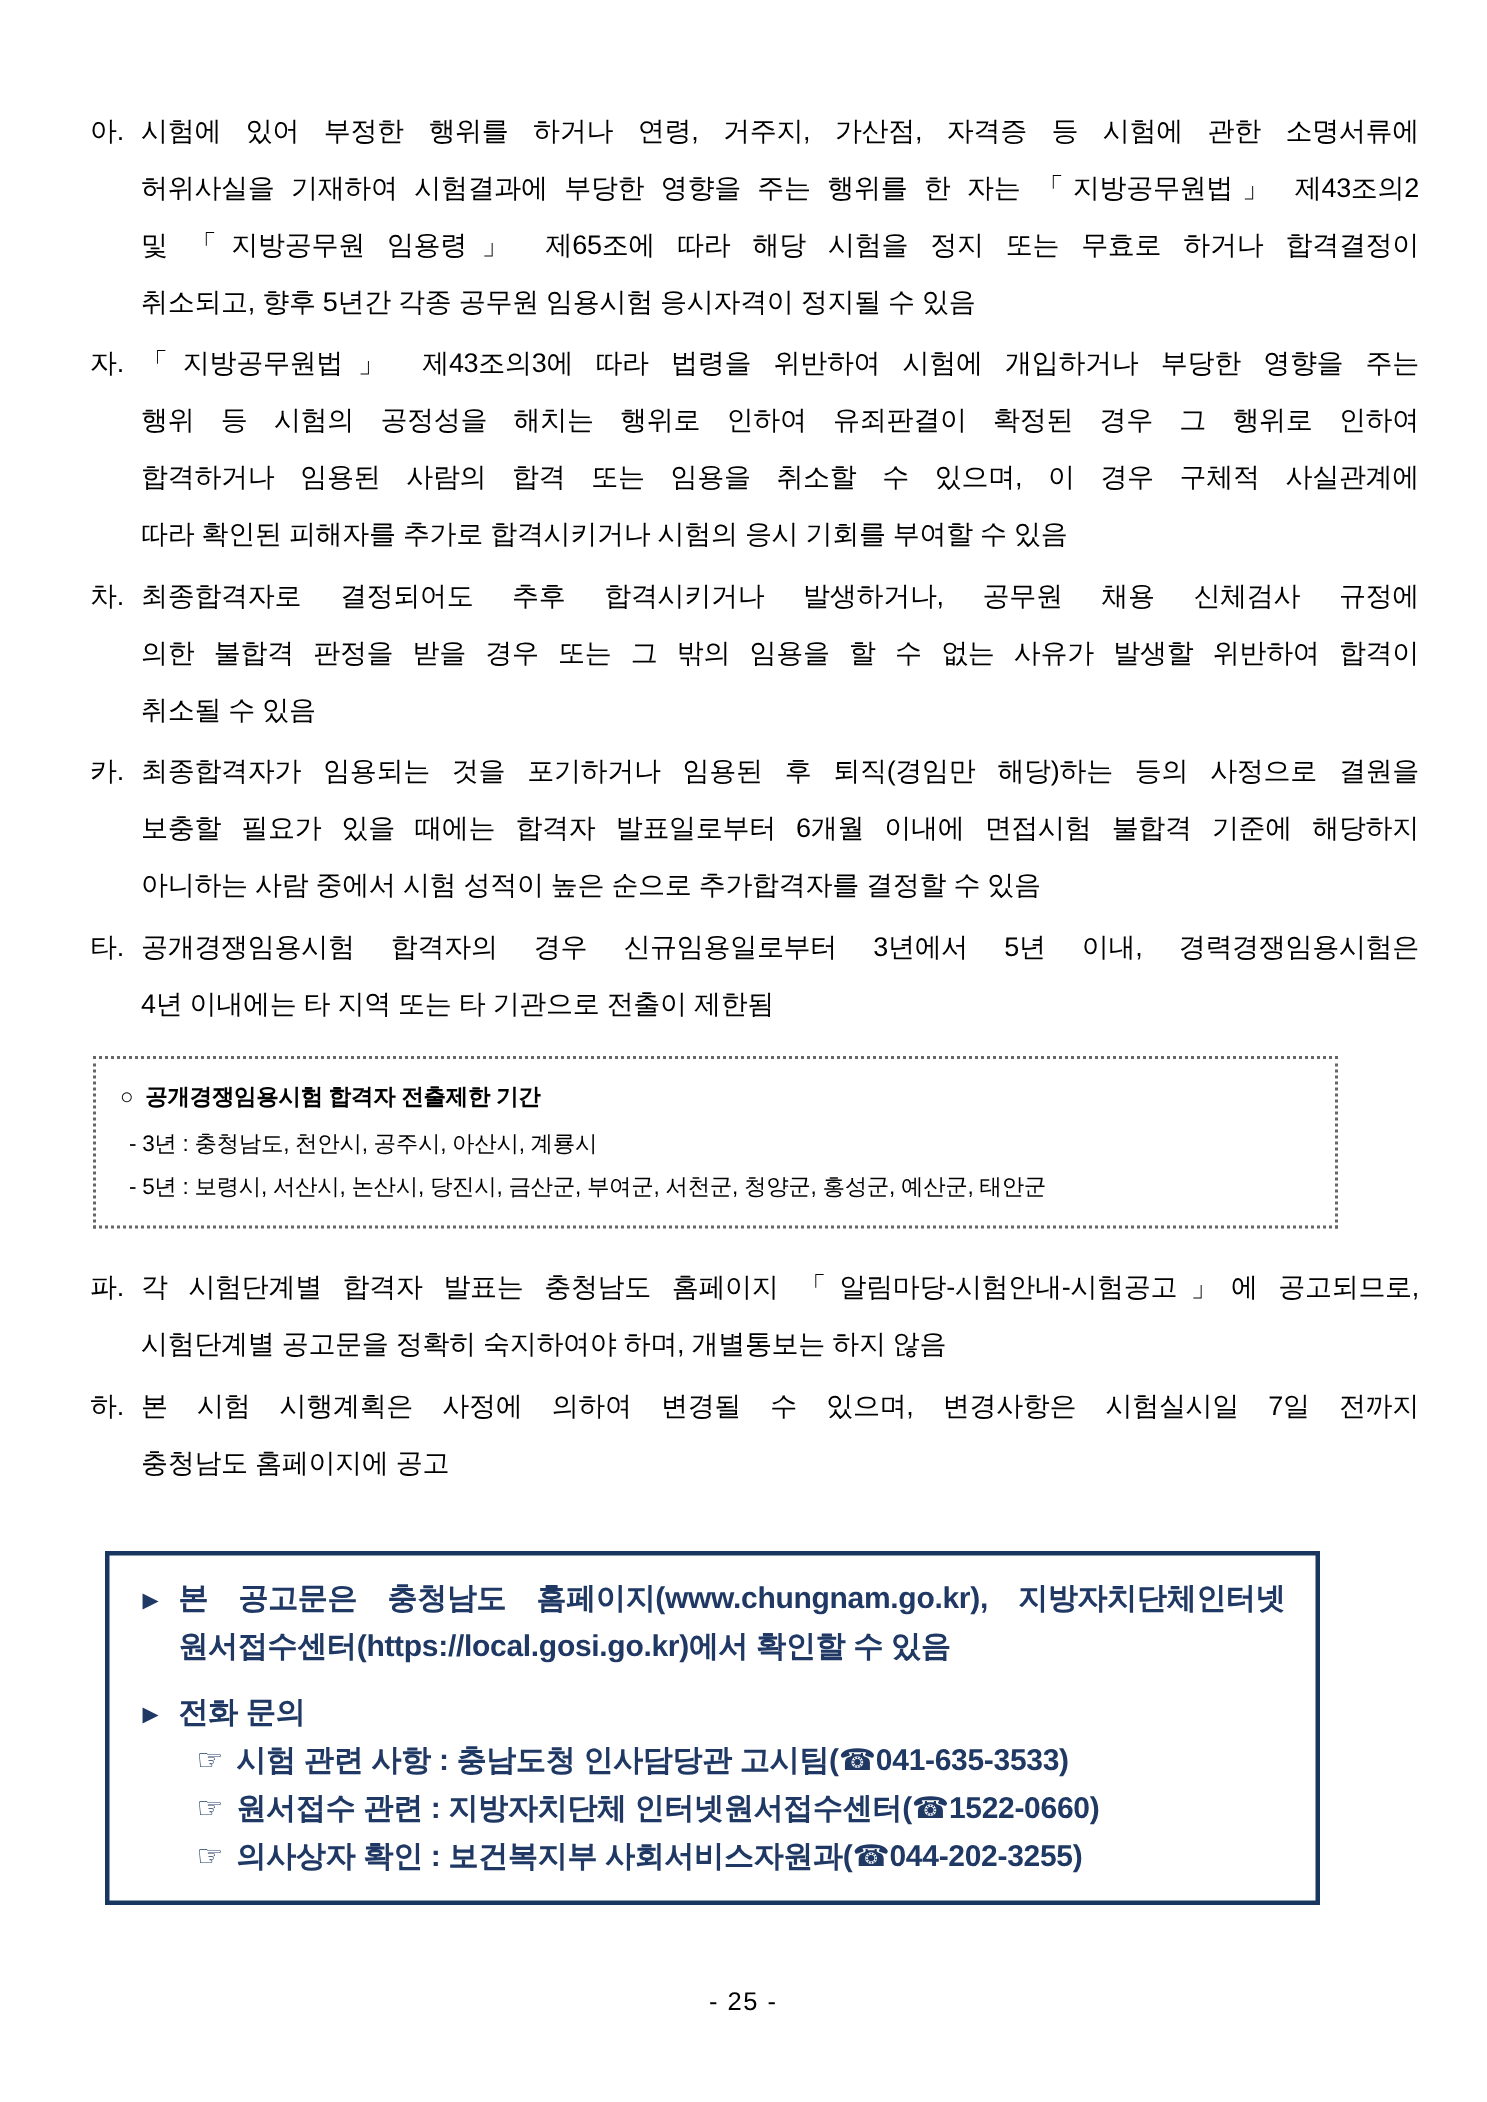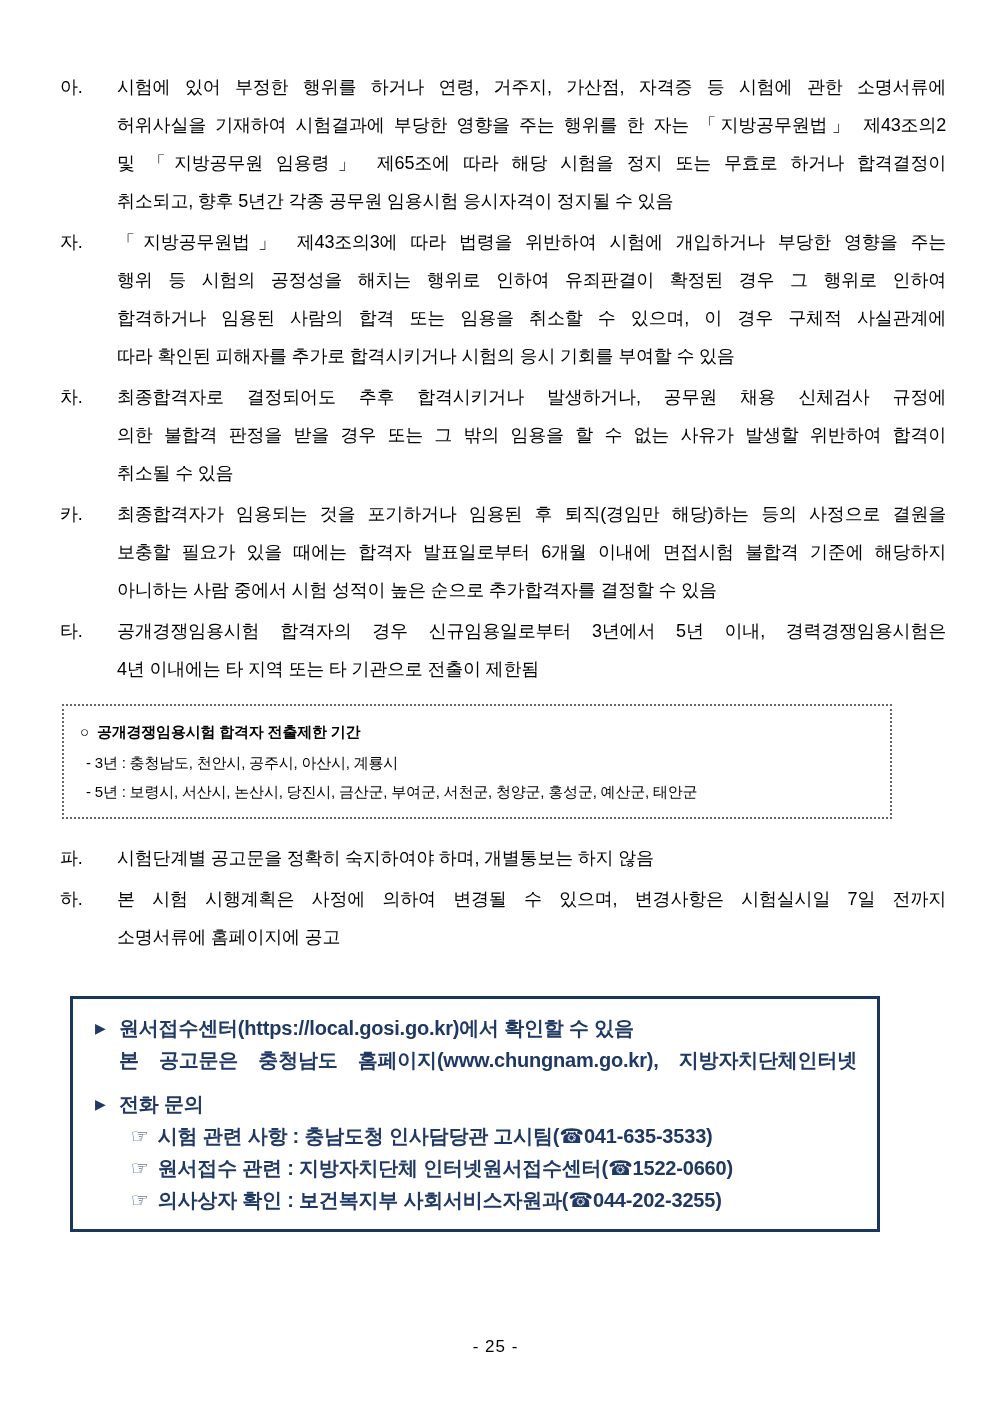--- a/index.html
+++ b/index.html
@@ -33,7 +33,7 @@
     top: 0;
     line-height: 38px;
   }
-  .line { text-align: left; margin-left: 23px; }
+  .line { text-align: left; }
   .line.just {
     text-align: justify;
     text-align-last: justify;

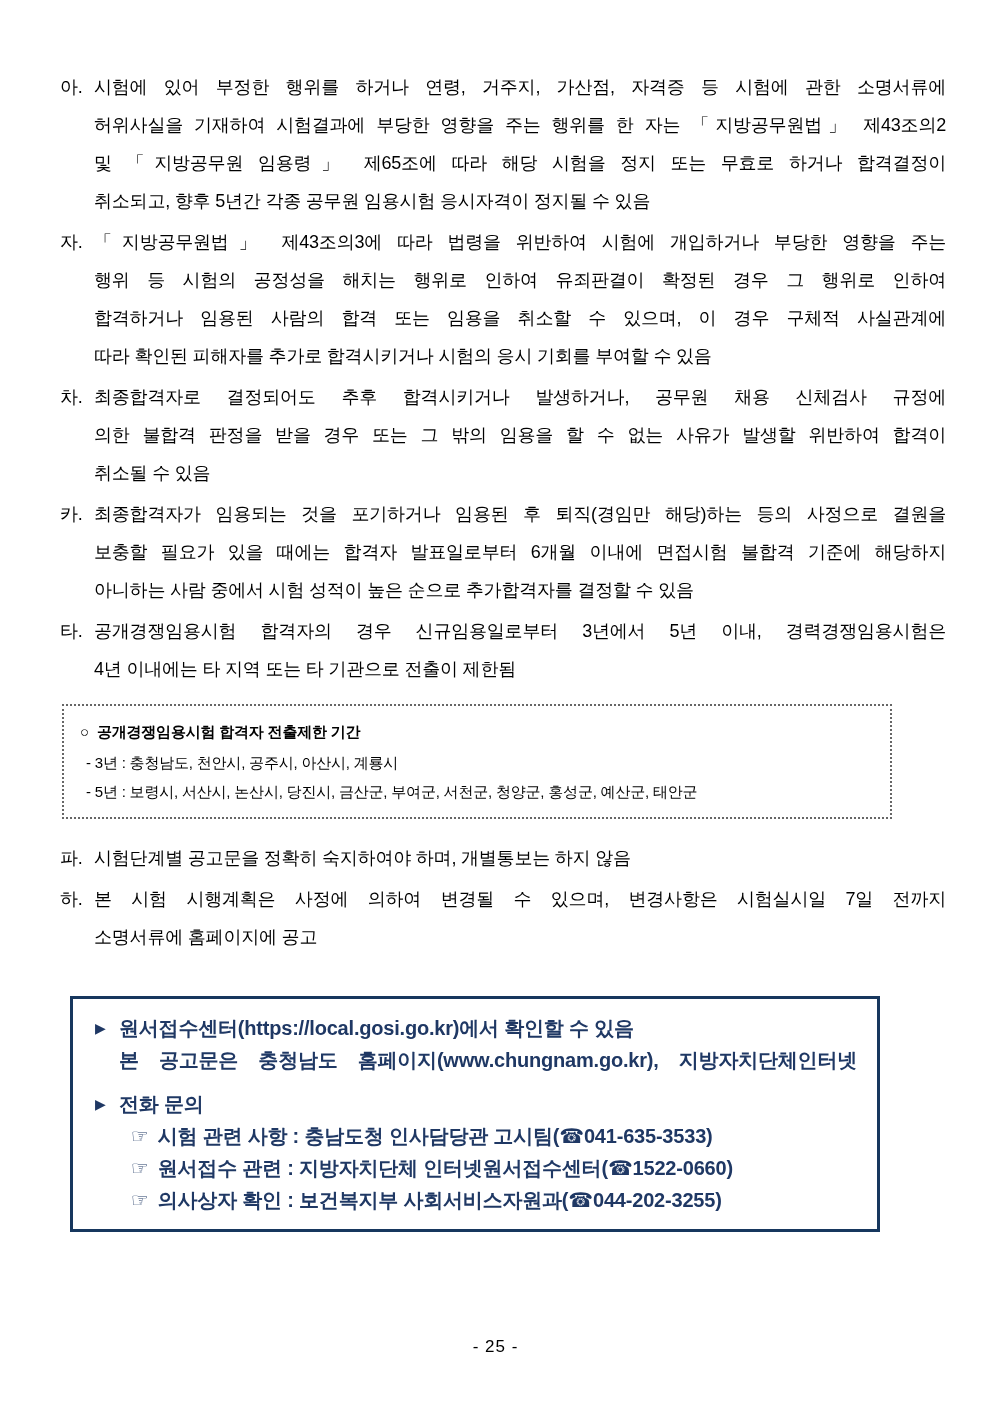--- a/index.html
+++ b/index.html
@@ -143,6 +143,7 @@
 
     <div class="para">
       <span class="plabel">파.</span>
+      <div class="line just">각 시험단계별 합격자 발표는 충청남도 홈페이지 「알림마당-시험안내-시험공고」에 공고되므로,</div>
       <div class="line">시험단계별 공고문을 정확히 숙지하여야 하며, 개별통보는 하지 않음</div>
     </div>
 

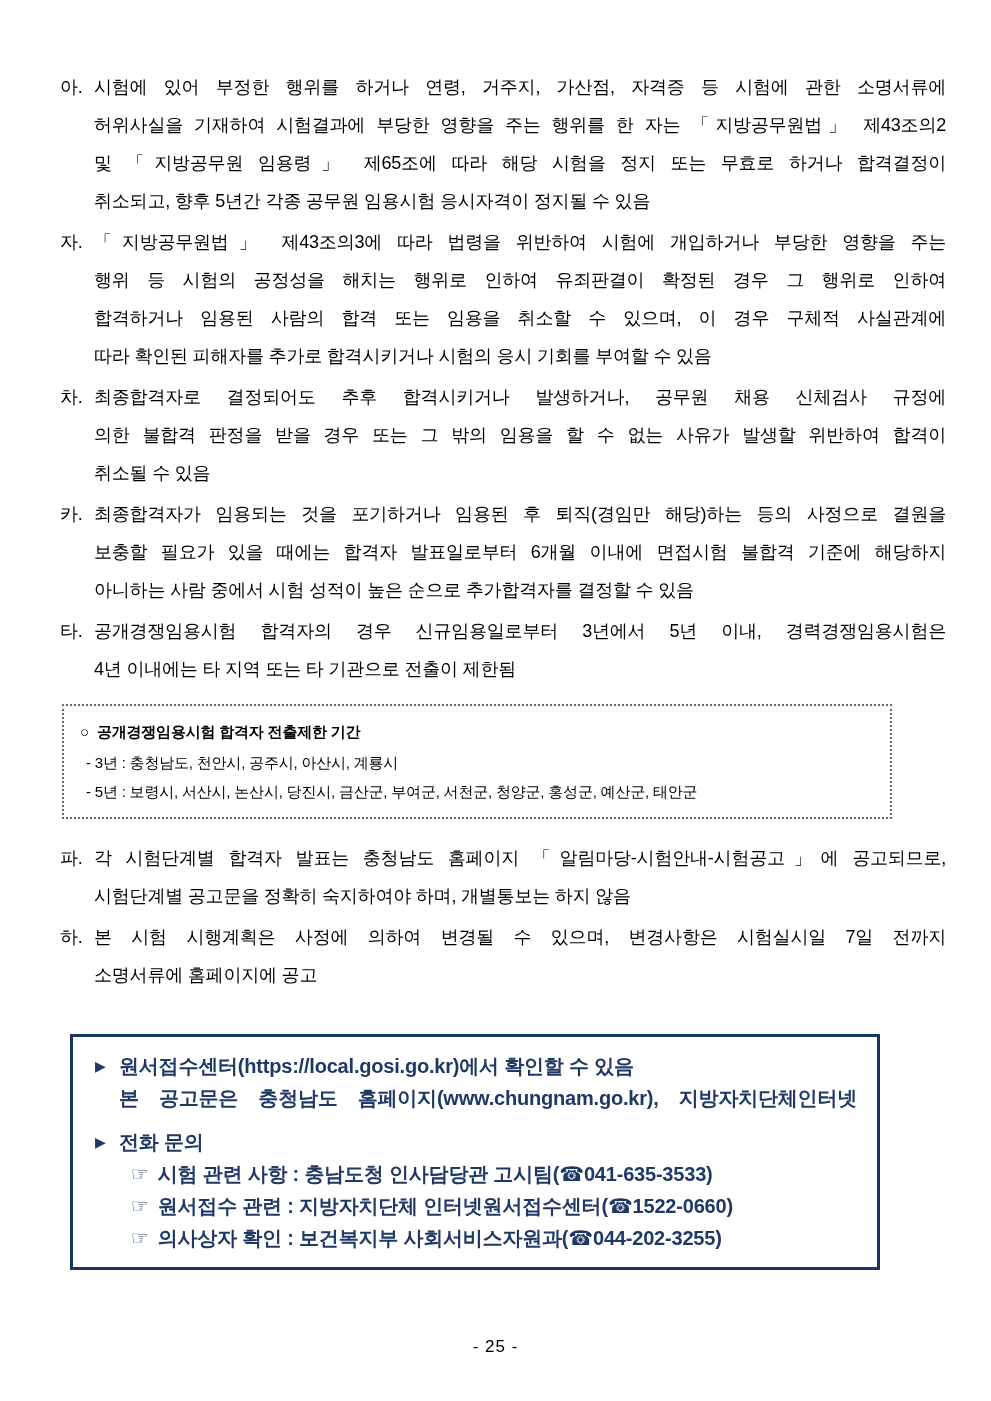--- a/index.html
+++ b/index.html
@@ -150,7 +150,7 @@
     <div class="para">
       <span class="plabel">하.</span>
       <div class="line just">본 시험 시행계획은 사정에 의하여 변경될 수 있으며, 변경사항은 시험실시일 7일 전까지</div>
-      <div class="line">소명서류에 홈페이지에 공고</div>
+      <div class="line">충청남도 홈페이지에 공고</div>
     </div>
 
     <div class="notice-box">

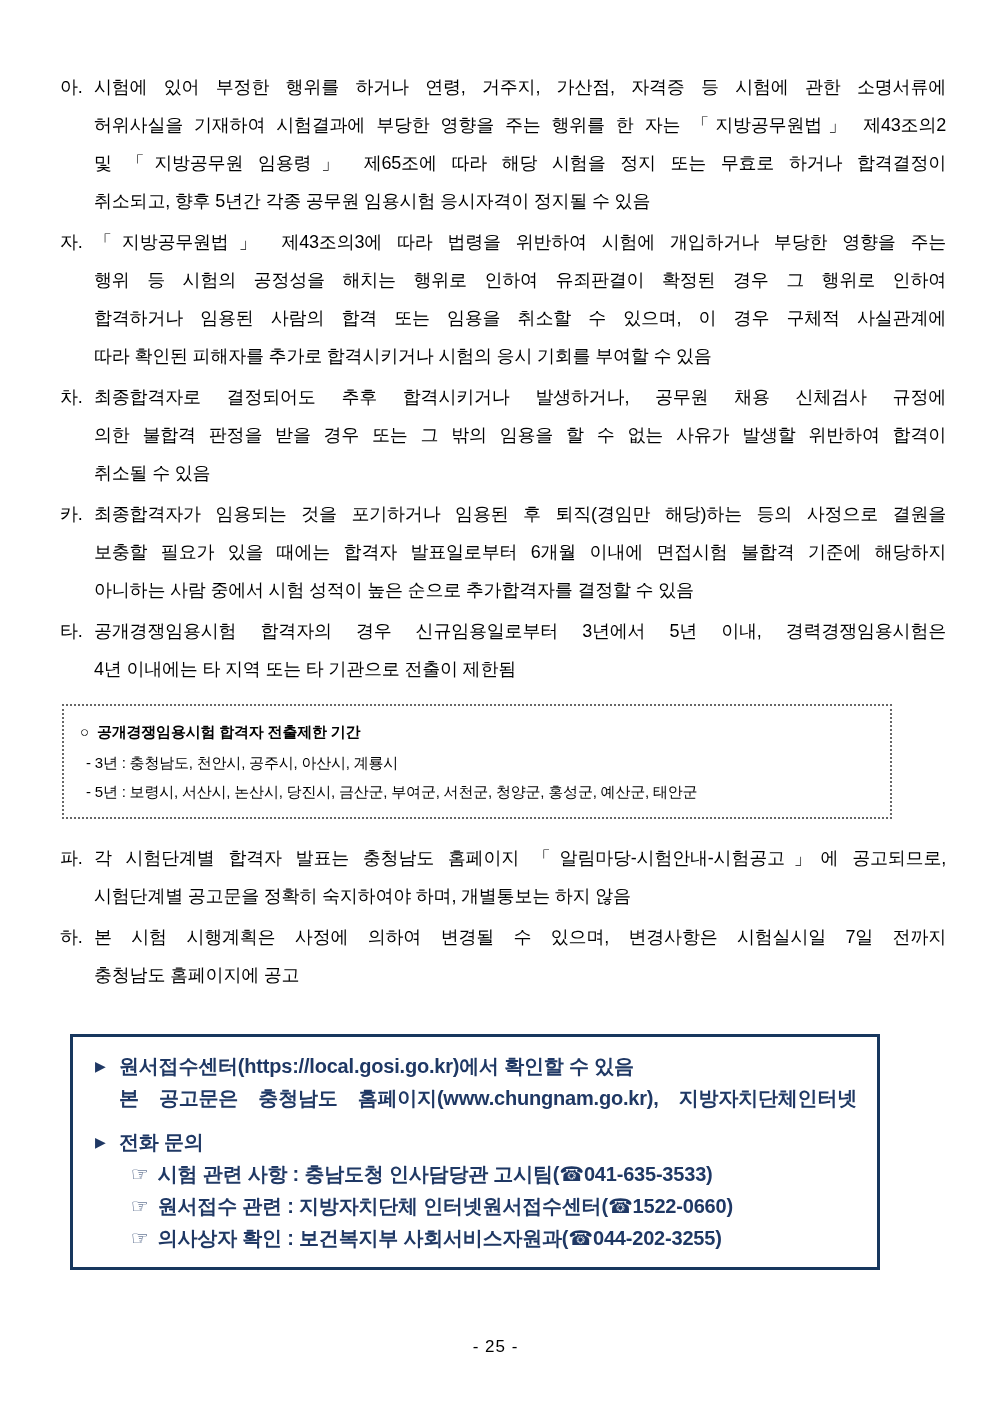--- a/index.html
+++ b/index.html
@@ -156,8 +156,8 @@
     <div class="notice-box">
       <div class="nb-item">
         <span class="nb-bullet">▶</span>
+        <div class="nb-line just">본 공고문은 충청남도 홈페이지(www.chungnam.go.kr), 지방자치단체인터넷</div>
         <div class="nb-line">원서접수센터(https://local.gosi.go.kr)에서 확인할 수 있음</div>
-        <div class="nb-line just">본 공고문은 충청남도 홈페이지(www.chungnam.go.kr), 지방자치단체인터넷</div>
       </div>
       <div class="nb-item gap">
         <span class="nb-bullet">▶</span>

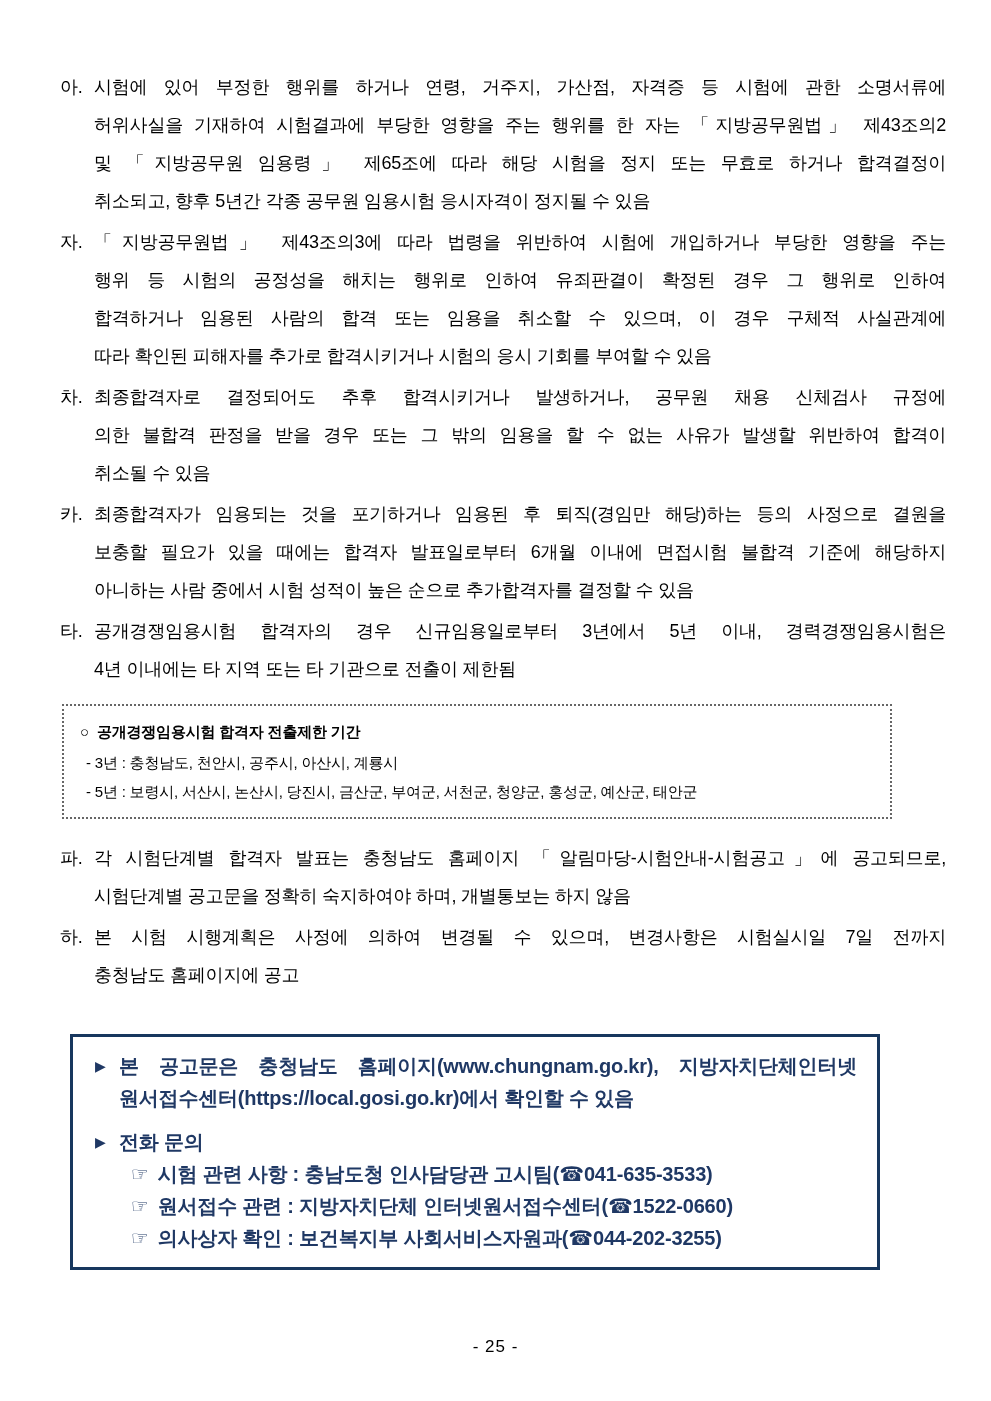--- a/index.html
+++ b/index.html
@@ -84,7 +84,7 @@
     position: absolute;
     left: 0;
     right: 0;
-    bottom: 44px;
+    bottom: 56px;
     text-align: center;
     font-size: 17px;
     letter-spacing: 1px;

